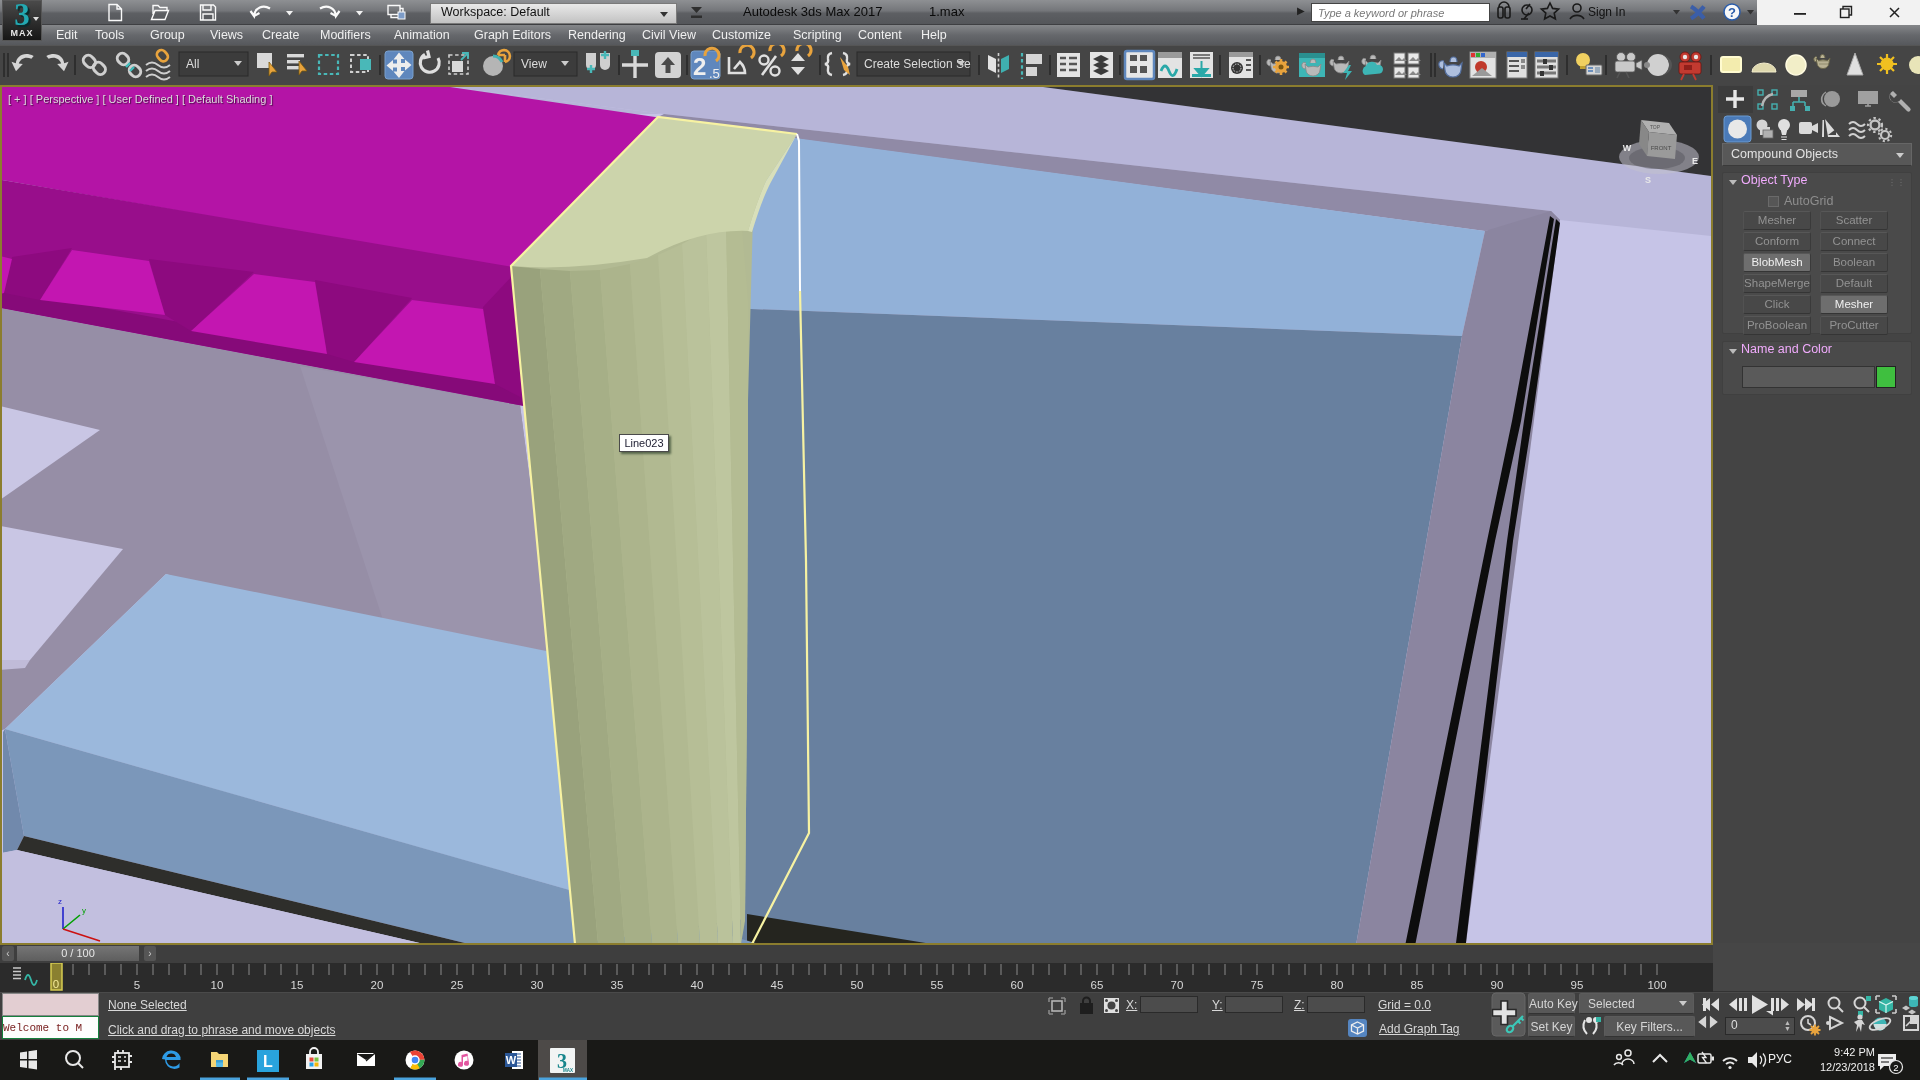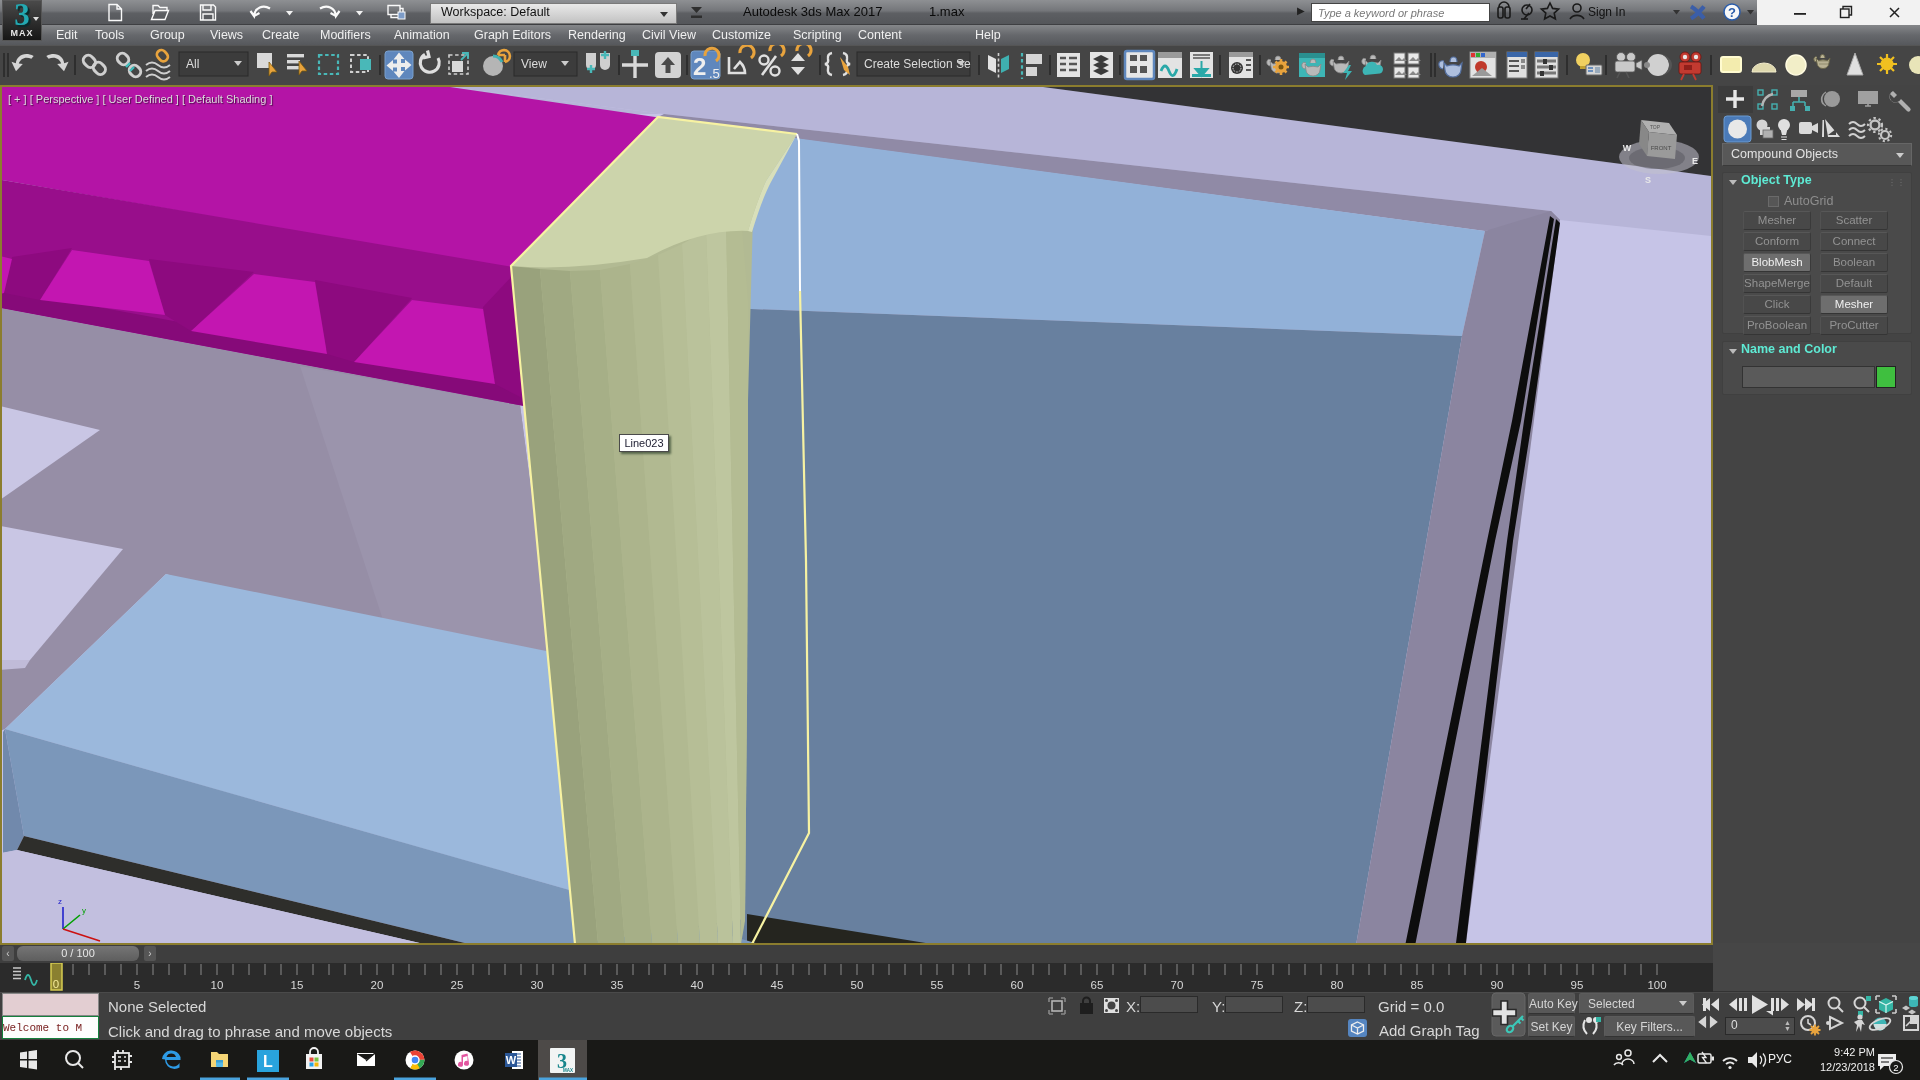--- a/index.html
+++ b/index.html
@@ -123,7 +123,7 @@
 <span style="left:712px">Customize</span>
 <span style="left:793px">Scripting</span>
 <span style="left:858px">Content</span>
-<span style="left:975px">Help</span>
+<span style="left:921px">Help</span>
 </div>
 
 <div id="toolbar" class="abs"></div>

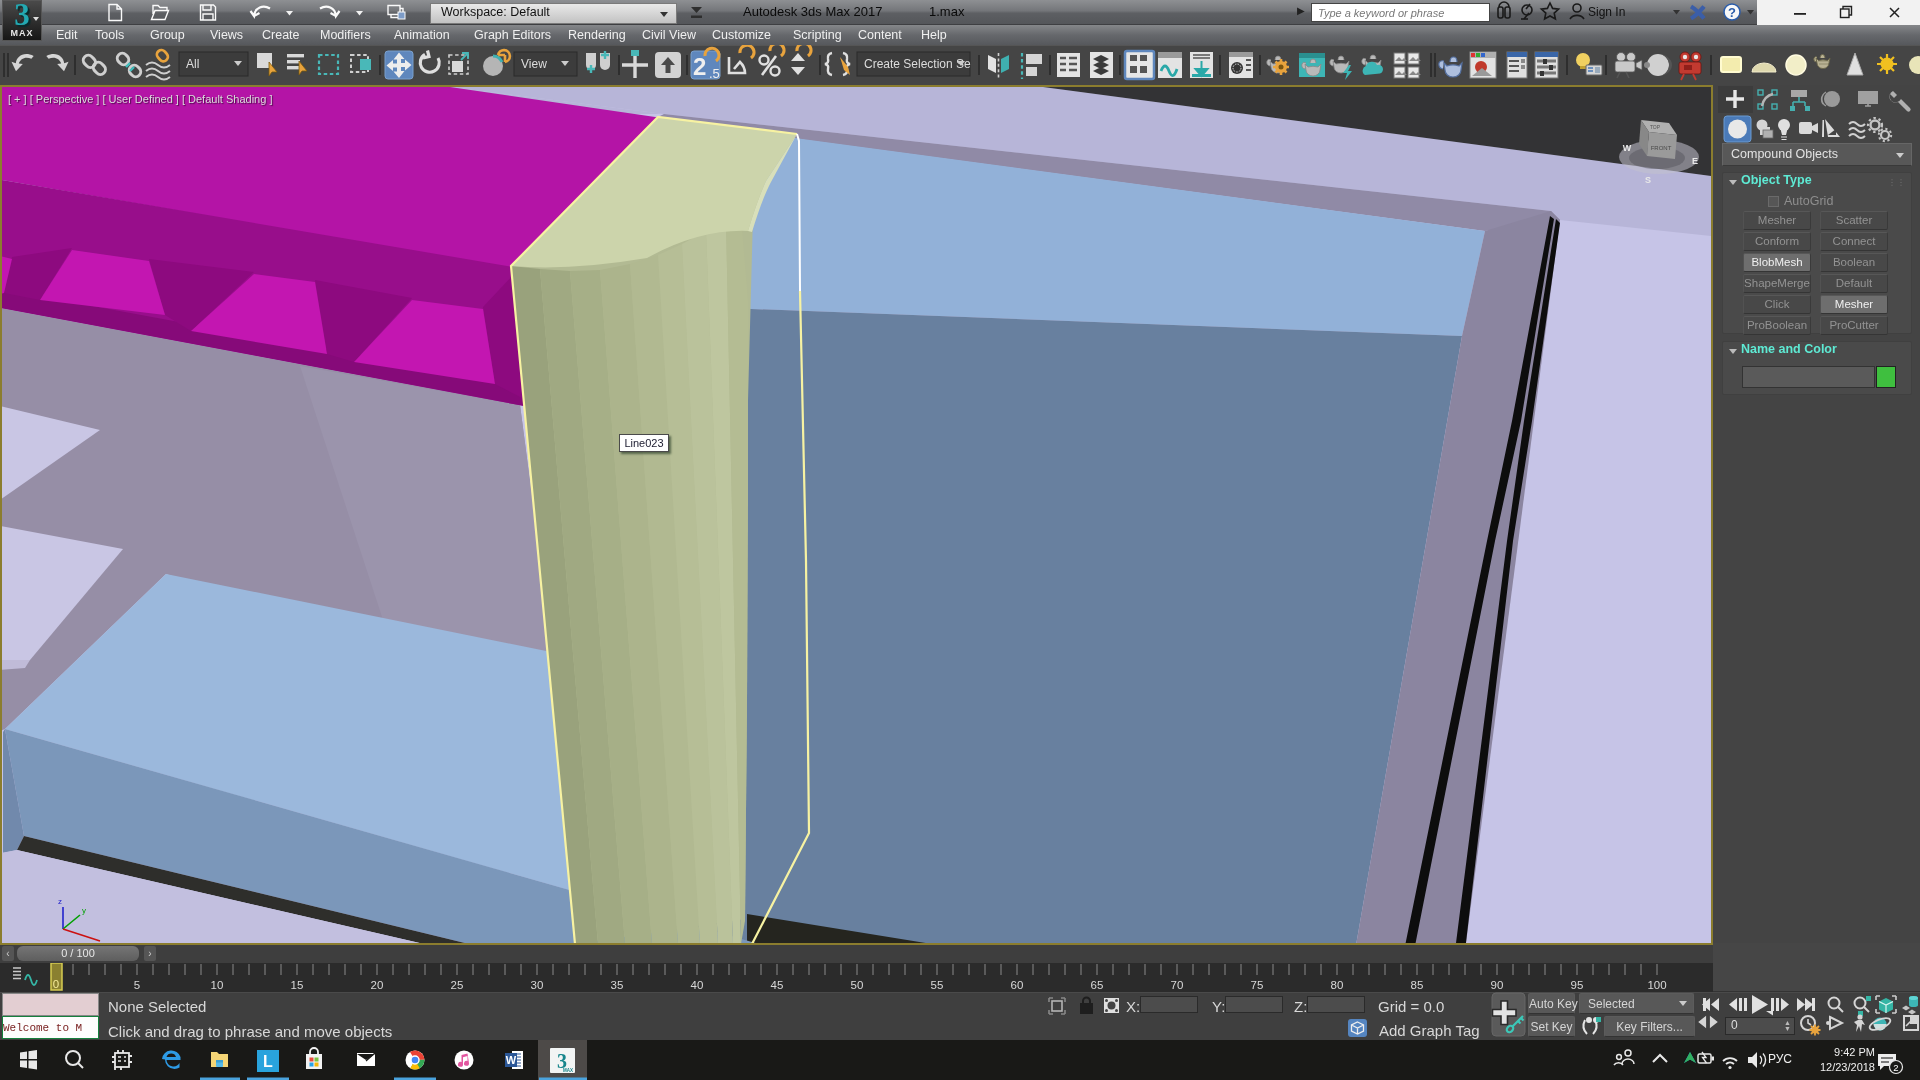--- a/index.html
+++ b/index.html
@@ -36,7 +36,7 @@
 .rbtn{position:absolute;background:#484848;border-top:1px solid #575757;border-left:1px solid #525252;border-right:1px solid #3a3a3a;border-bottom:1px solid #353535;color:#939393;font-size:11.5px;text-align:center;line-height:17px;border-radius:2px;white-space:nowrap;}
 .rbtn.on{background:#6e6e6e;color:#f0f0f0;}
 .rollout{position:absolute;left:1722px;width:190px;background:#4a4a4a;border:1px solid #404040;border-radius:2px;}
-.rhead{height:18px;color:#5eead4;font-weight:bold;font-size:12.5px;padding-left:18px;position:relative;}
+.rhead{height:18px;color:#f0abfc;font-weight:normal;font-size:12.5px;padding-left:18px;position:relative;}
 .rhead:before{content:"";position:absolute;left:6px;top:7px;border-left:4px solid transparent;border-right:4px solid transparent;border-top:5px solid #bbb;}
 
 #tslider{left:0;top:945px;width:1713px;height:18px;background:#3e3e3e;}

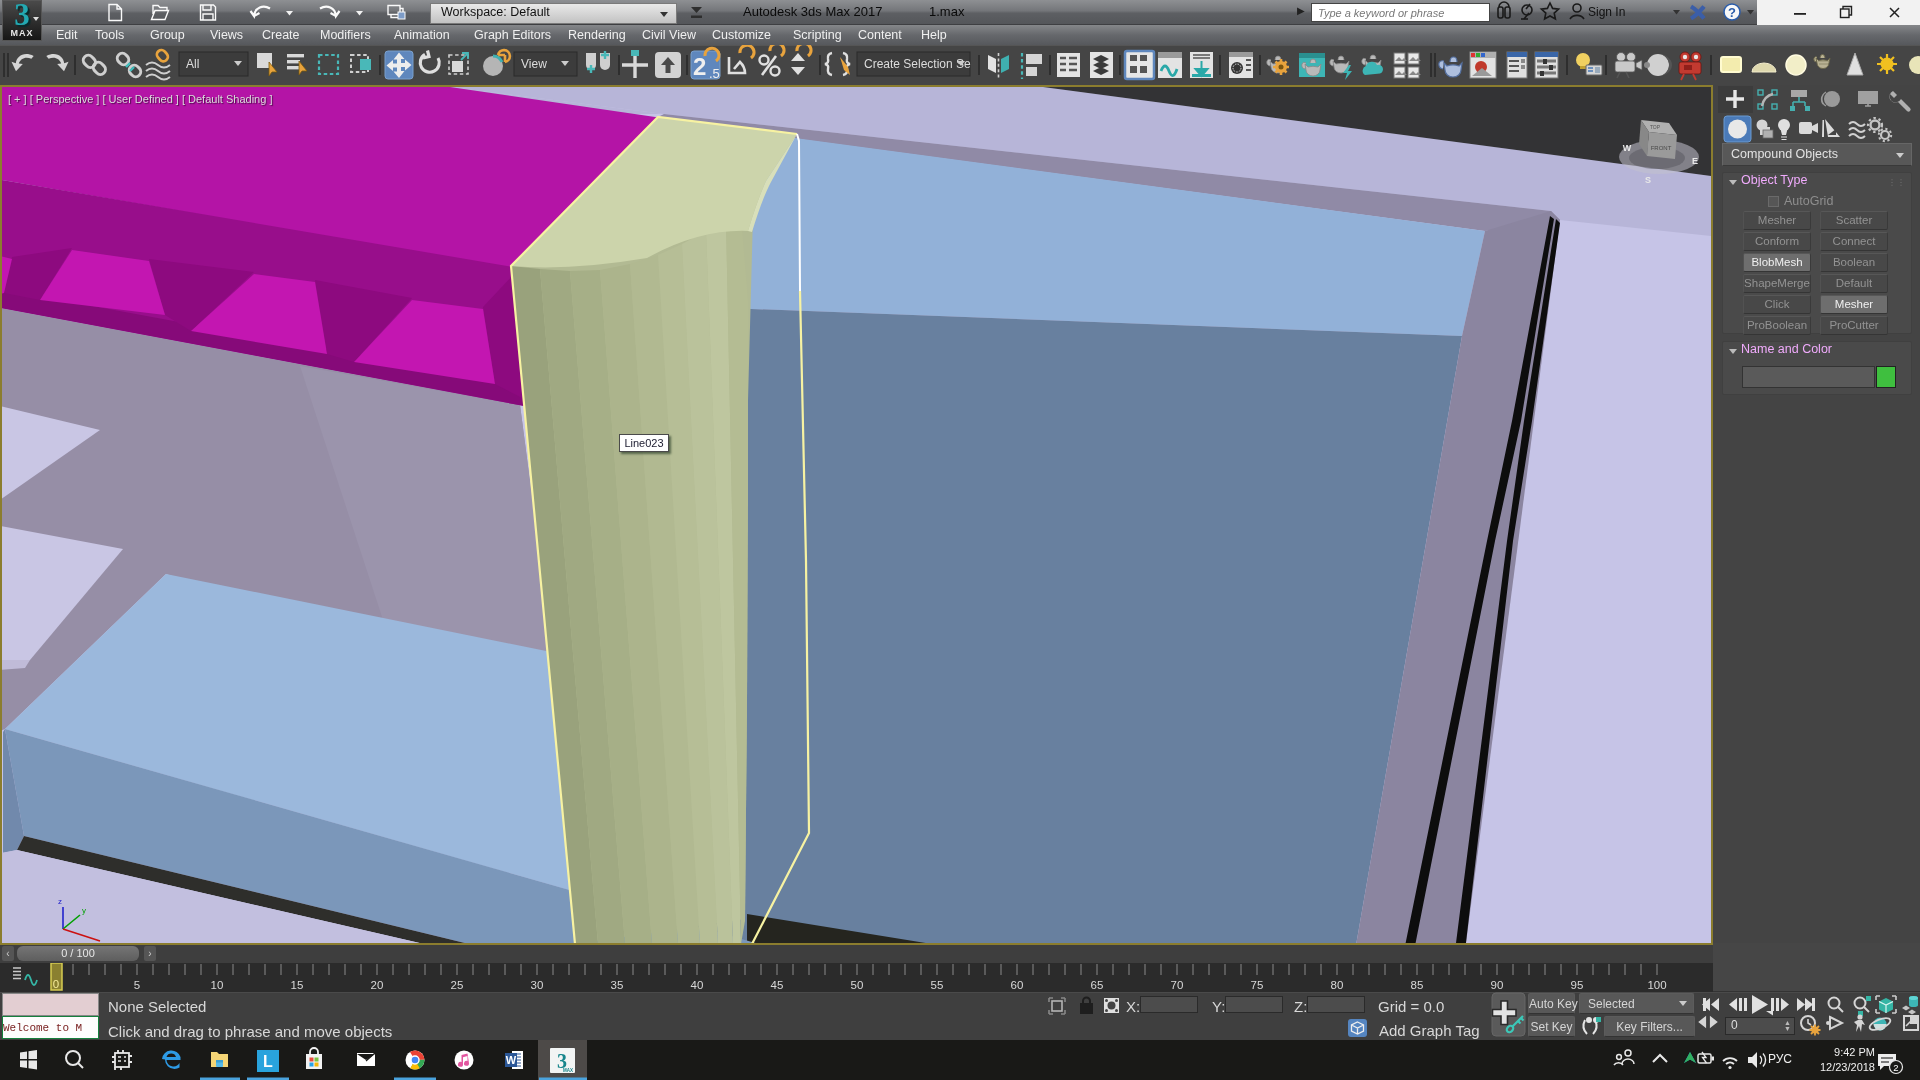--- a/index.html
+++ b/index.html
@@ -579,7 +579,7 @@
 
 <div id="tslider" class="abs"></div>
 <div class="abs" style="left:2px;top:946px;width:12px;height:15px;background:#555;border-radius:2px;color:#ccc;font-size:10px;text-align:center;line-height:15px;">‹</div>
-<div class="abs" style="left:17px;top:946px;width:122px;height:15px;background:linear-gradient(#757575,#5e5e5e);border-radius:6px;color:#e8e8e8;font-size:11px;text-align:center;line-height:15px;">0 / 100</div>
+<div class="abs" style="left:17px;top:946px;width:122px;height:15px;background:linear-gradient(#757575,#5e5e5e);border-radius:0;color:#e8e8e8;font-size:11px;text-align:center;line-height:15px;">0 / 100</div>
 <div class="abs" style="left:144px;top:946px;width:12px;height:15px;background:#555;border-radius:2px;color:#ccc;font-size:10px;text-align:center;line-height:15px;">›</div>
 <div id="ruler" class="abs"></div>
 <svg class="abs" style="left:0;top:963px;" width="1713" height="29" id="rulersvg">

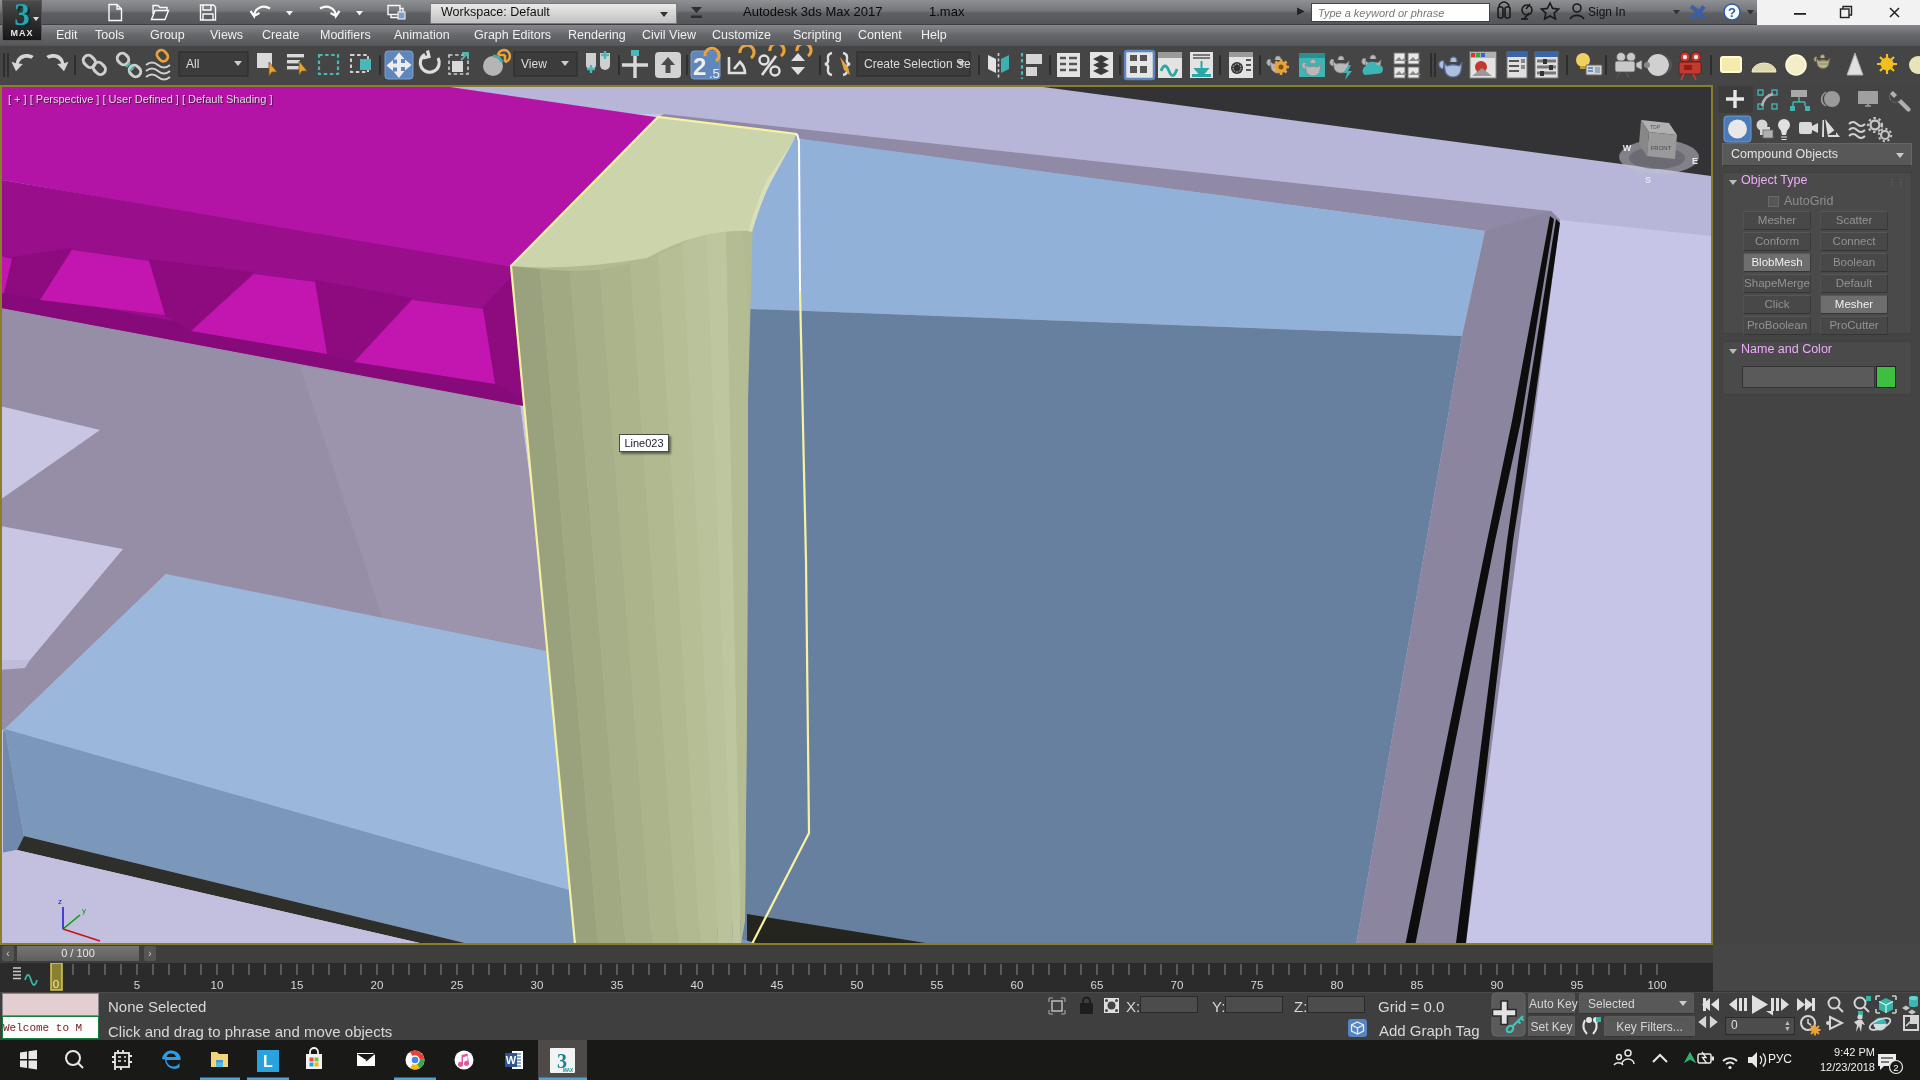--- a/index.html
+++ b/index.html
@@ -46,7 +46,7 @@
 
 #taskbar{left:0;top:1040px;width:1920px;height:40px;background:#191917;color:#e8e8e8;}
 .tbtxt{color:#f0f0f0;font-size:11px;text-align:right;}
-.statustxt{color:#d8d8d8;font-size:15px;}
+.statustxt{color:#d8d8d8;font-size:12px;text-decoration:underline;}
 .sbtn{position:absolute;background:#4d4d4d;border:1px solid #5c5c5c;border-bottom-color:#333;color:#d5d5d5;font-size:12px;text-align:center;border-radius:2px;}
 </style>
 </head>

